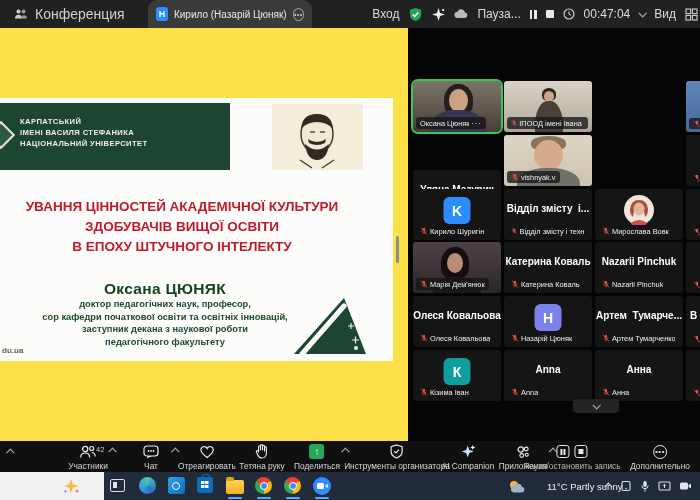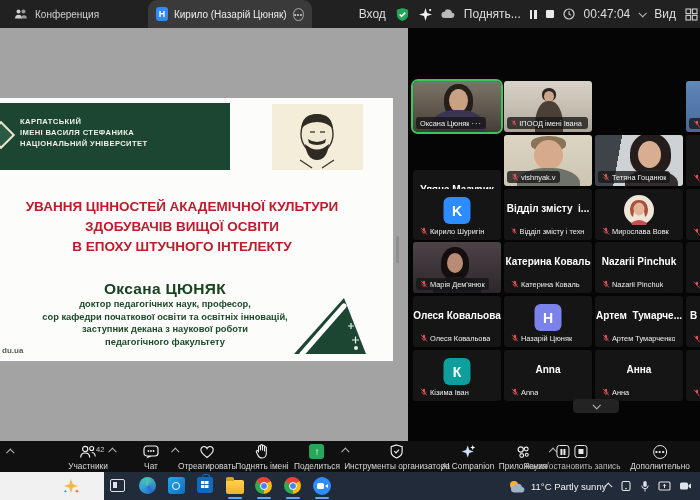--- a/index.html
+++ b/index.html
@@ -10,7 +10,7 @@
   
   #topbar { position:absolute; left:0; top:0; width:700px; height:28px; background:#212121; }
   .tb-left { position:absolute; left:14px; top:0; height:28px; display:flex; align-items:center; gap:7px; }
-  .tb-left span { font-size:10px; color:#d2d2d2; }
+  .tb-left span { font-size:14px; color:#d2d2d2; }
   .tab { position:absolute; left:148px; top:0; width:164px; height:28px; background:#3a3a3a;
     border-radius:9px 9px 0 0; display:flex; align-items:center; gap:6px; padding:0 8px; }
   .tab-badge { width:14px; height:14px; border-radius:3px; background:#2D8CFF; color:#fff;

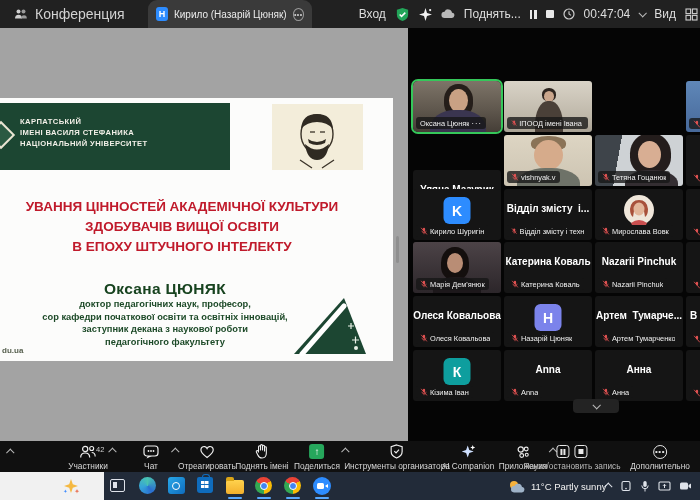--- a/index.html
+++ b/index.html
@@ -169,7 +169,7 @@
       <svg width="14" height="10" viewBox="0 0 16 11">
         <path d="M4 10 a3.5 3.5 0 0 1 0-7 a4.5 4.5 0 0 1 8.6 1 a3 3 0 0 1-.6 6z" fill="#b9b9b9"></path>
       </svg>
-      <span class="txt">Поднять...</span>
+      <span class="txt">Пауза...</span>
       <span class="pausebars">
           <i></i>
           <i></i>

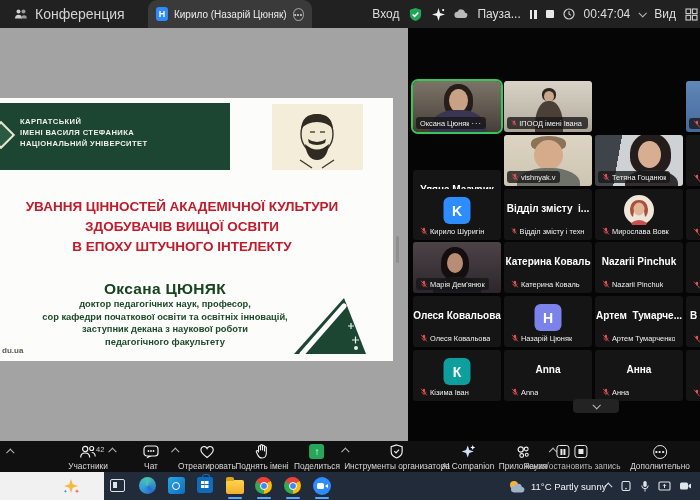--- a/index.html
+++ b/index.html
@@ -27,7 +27,7 @@
   .chev.up { transform:rotate(-135deg) translateY(-1px); }
 
   
-  #screenArea { position:absolute; left:0; top:28px; width:408px; height:413px; background:#a3a3a3; }
+  #screenArea { position:absolute; left:0; top:28px; width:408px; height:413px; background:#fde047; }
   #slide { position:absolute; left:0; top:70px; width:393px; height:263px; background:#fcfcfb; overflow:hidden; }
   #banner { position:absolute; left:0; top:5px; width:230px; height:67px; background:#1C4632; }
   #banner .emblem { position:absolute; left:-9px; top:22px; width:20px; height:20px;

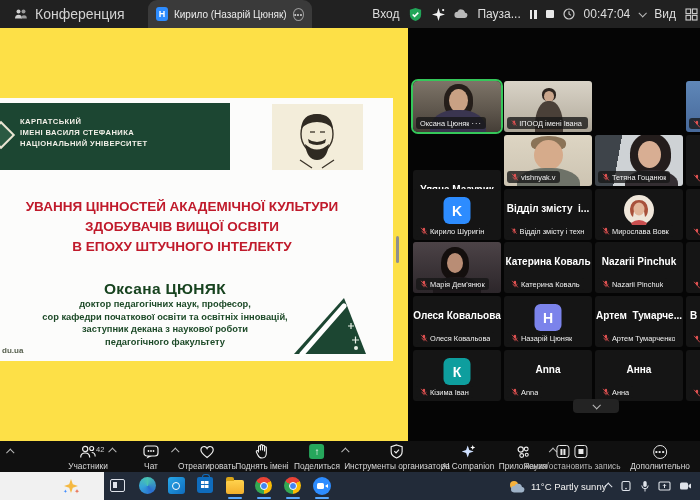--- a/index.html
+++ b/index.html
@@ -302,21 +302,6 @@
       <span>vishnyak.v</span>
     </div>
   </div>
-  <div class="tile" style="left:595px; top:135px;">
-    <div class="vid v-hotsaniuk">
-        <div class="hair"></div>
-        <div class="face"></div>
-        <div class="torso"></div>
-      </div>
-    <div class="pill">
-      <svg width="8" height="8" viewBox="0 0 10 10">
-          <rect x="3.6" y="1" width="2.8" height="4.6" rx="1.4" fill="#E05252"></rect>
-          <path d="M2.4 4.6 a2.6 2.6 0 0 0 5.2 0 M5 7.2 V9" stroke="#E05252" stroke-width=".9" fill="none"></path>
-          <line x1="1.4" y1="1" x2="8.6" y2="9.2" stroke="#E05252" stroke-width="1.1"></line>
-        </svg>
-      <span>Тетяна Гоцанюк</span>
-    </div>
-  </div>
   <div class="tile" style="left:686px; top:135px;">
     <div class="pill">
       <svg width="8" height="8" viewBox="0 0 10 10">

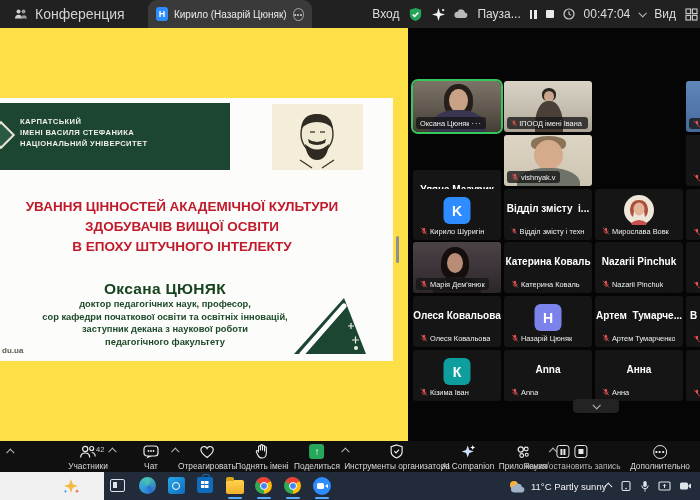--- a/index.html
+++ b/index.html
@@ -539,7 +539,7 @@
         <path d="M3.2 7 V2.8 a1 1 0 0 1 2 0 V6 M5.2 5.8 V1.6 a1 1 0 0 1 2 0 V6 M7.2 6 V2.2 a1 1 0 0 1 2 0 V7 M9.2 7 V3.6 a.9.9 0 0 1 1.8 0 V9 q0 5-4.3 5 q-3 0-4.2-3 L1 8 a1 1 0 0 1 1.8-.9 l.4 1" stroke="#eee" stroke-width="1.1" fill="none" stroke-linecap="round"></path>
           </svg>
         </div>
-      <div class="tlabel">Поднять імені</div>
+      <div class="tlabel">Тетяна руку</div>
     </div>
 
     <div class="titem" style="left:317px;">

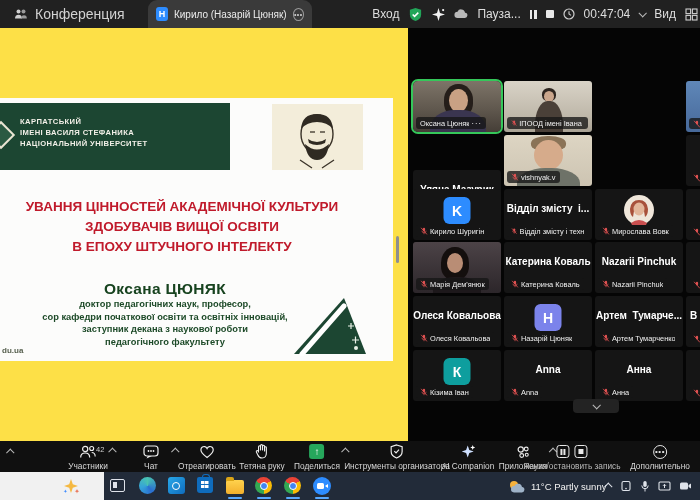--- a/index.html
+++ b/index.html
@@ -110,7 +110,7 @@
   #searchbox { position:absolute; left:0; top:0; width:104px; height:28px; background:#f1f1f1; }
   .tkicon { position:absolute; top:5px; width:18px; height:18px; }
   .underline { position:absolute; top:25px; width:14px; height:2px; background:#57a8ff; border-radius:1px; }
-  #weather { position:absolute; left:508px; top:0; height:28px; display:flex; align-items:center; gap:6px; }
+  #weather { position:absolute; left:508px; top:0; height:28px; display:flex; align-items:center; gap:22px; }
   #weather span { color:#f2f2f2; font-size:9.5px; white-space:nowrap; }
   #tray { position:absolute; left:606px; top:0; height:28px; display:flex; align-items:center; gap:8px; }
   .edge { width:17px; height:17px; border-radius:50%; background:conic-gradient(#49c3b1,#2a6ed1 40%,#35a3d9 70%,#49c3b1); }

